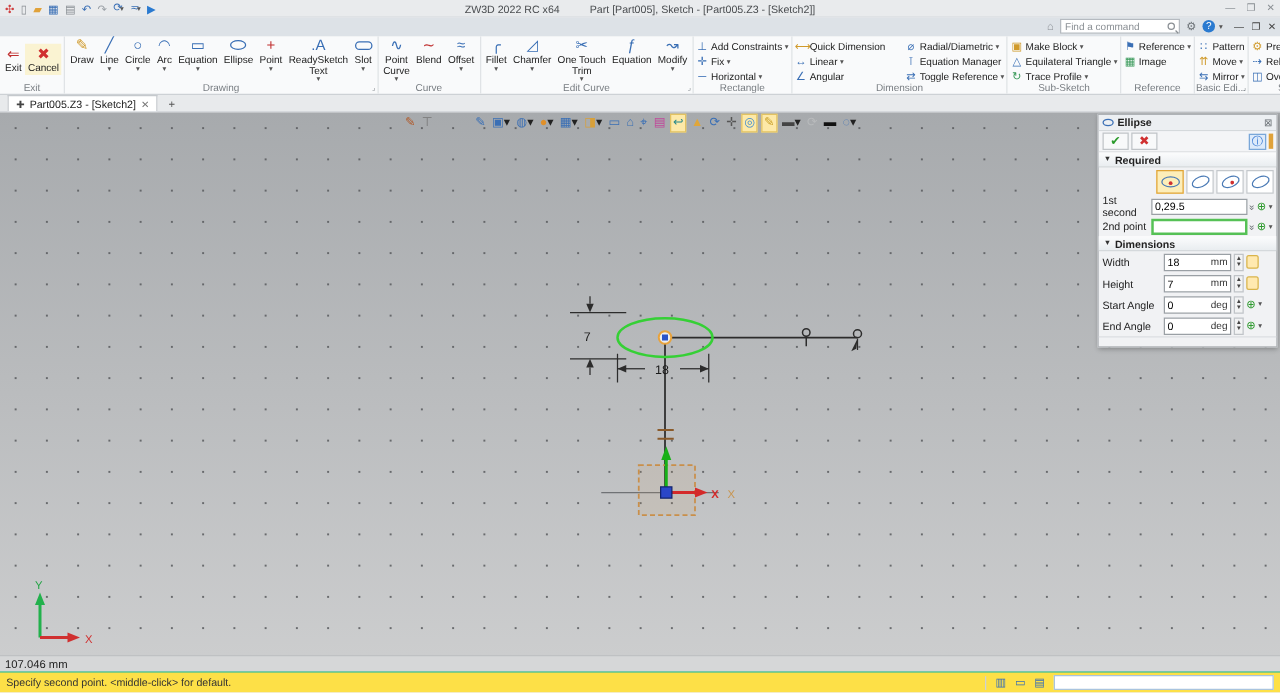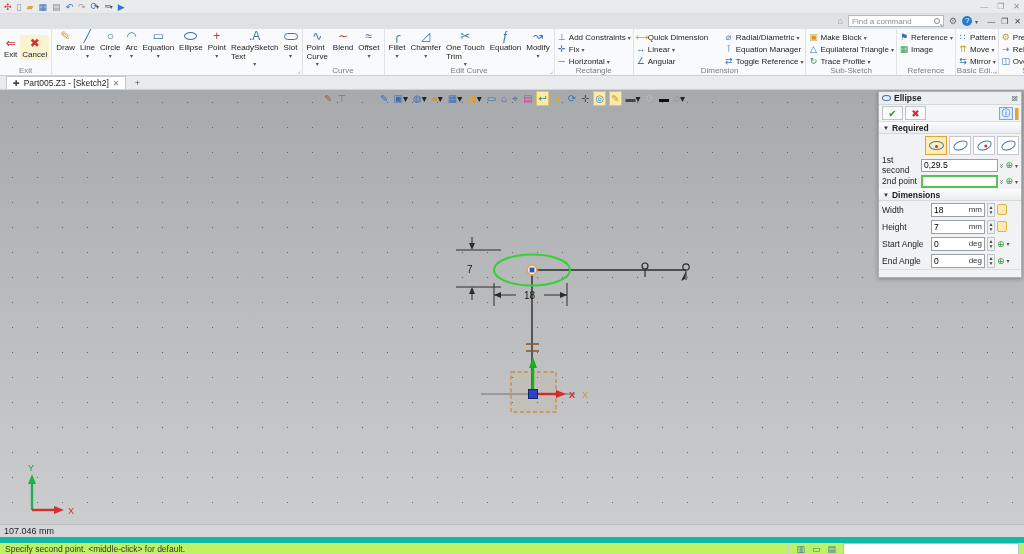--- a/index.html
+++ b/index.html
@@ -126,6 +126,9 @@
       <span class="qi"><span style="color: rgb(58, 111, 181);">≂</span><span class="qdd">▾</span></span>
       <span class="qi"><span style="color: rgb(42, 122, 208);">▶</span></span>
     </div>
+  <div class="title-center">
+    <b>ZW3D 2022 RC x64</b><span>Part [Part005],  Sketch - [Part005.Z3 - [Sketch2]]</span>
+  </div>
   <div class="winbtns">
     <span>―</span>
     <span>❐</span>

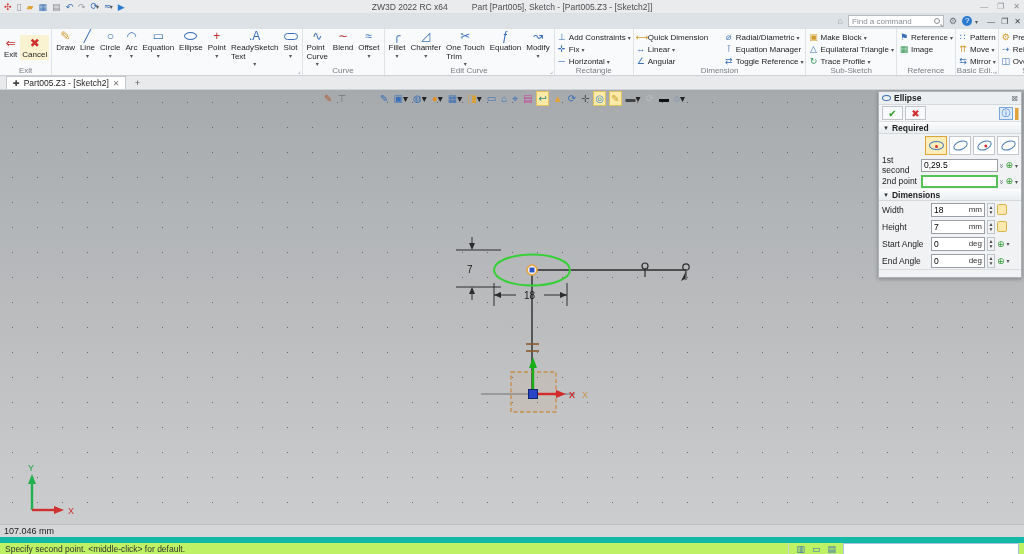--- a/index.html
+++ b/index.html
@@ -38,7 +38,7 @@
   .bigbtn{display:flex;flex-direction:column;align-items:center;padding:1px 2px 0;cursor:default;}
   .bigbtn.hl{background:#faf3d2;}
   .bicon{height:15px;font-size:12px;line-height:15px;}
-  .blabel{font-size:8px;line-height:8.5px;white-space:pre-line;color:#222;}
+  .blabel{font-size:8px;line-height:8.5px;text-align:center;white-space:pre-line;color:#222;}
   .bdd{font-size:6px;color:#555;line-height:6px;}
   .rowgroup{display:flex;flex-direction:column;gap:2px;padding-top:2px;align-self:flex-start;}
   .rrow{display:flex;gap:4px;}

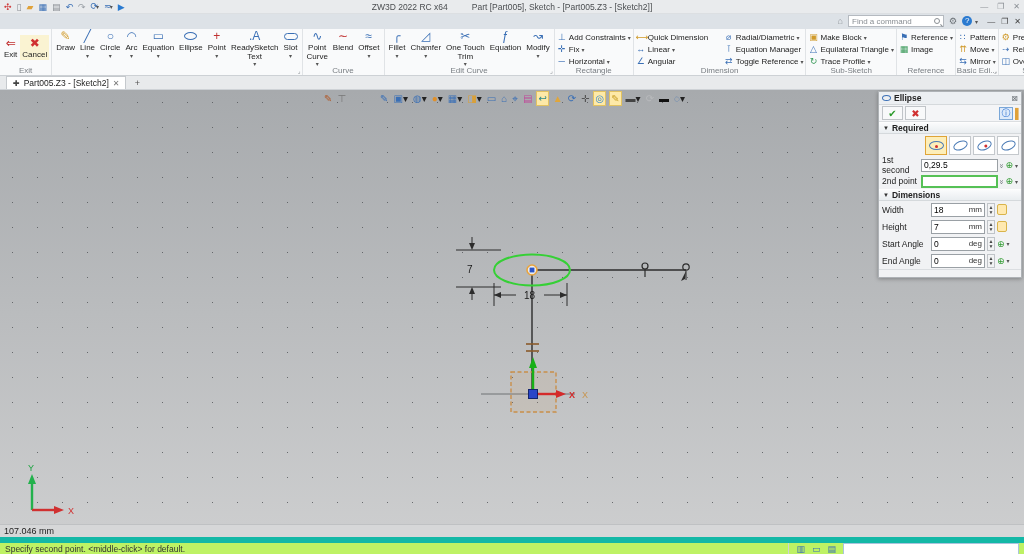--- a/index.html
+++ b/index.html
@@ -215,6 +215,7 @@
           <div class="bdd">▾</div>
         </div>
       </div>
+      <div class="rgroup-label">Drawing</div>
       <span class="launcher">⌟</span>
     </div>
     <div class="rgroup g-curve">

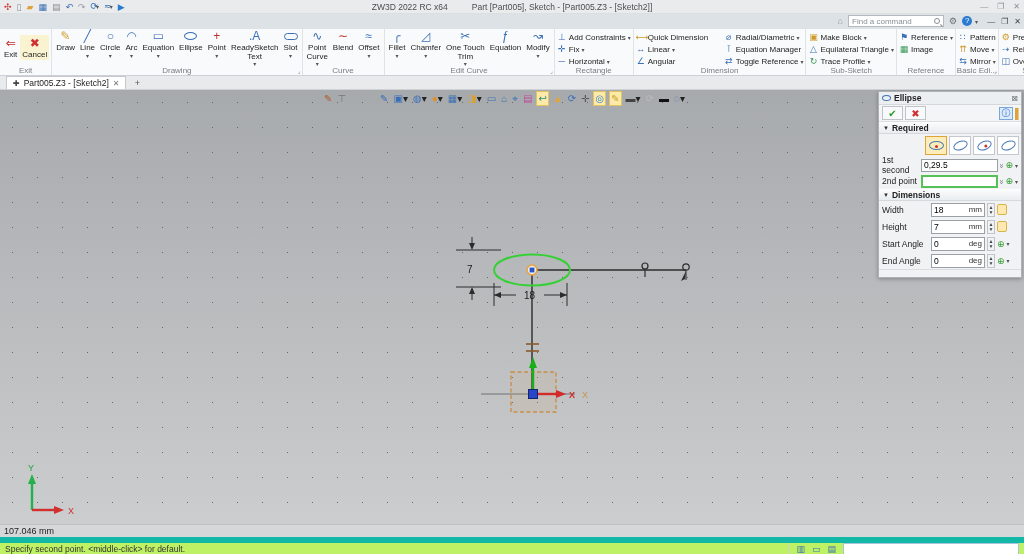--- a/index.html
+++ b/index.html
@@ -104,7 +104,7 @@
   .p-footer{height:8px;border-top:1px solid #dbdee1;}
 
   
-  .statusbar{height:17px;background:#bef264;border-top:6px solid #14b8a6;display:flex;align-items:center;padding:0 5px;font-size:8.5px;color:#333;}
+  .statusbar{height:17px;background:#fde047;border-top:1px solid #14b8a6;display:flex;align-items:center;padding:0 5px;font-size:8.5px;color:#333;}
   .sb-right{margin-left:auto;display:flex;align-items:center;gap:7px;}
   .sb-sep{width:1px;height:11px;background:#cdd1d5;}
   .sb-icon{font-size:9px;color:#3a6fb5;}

